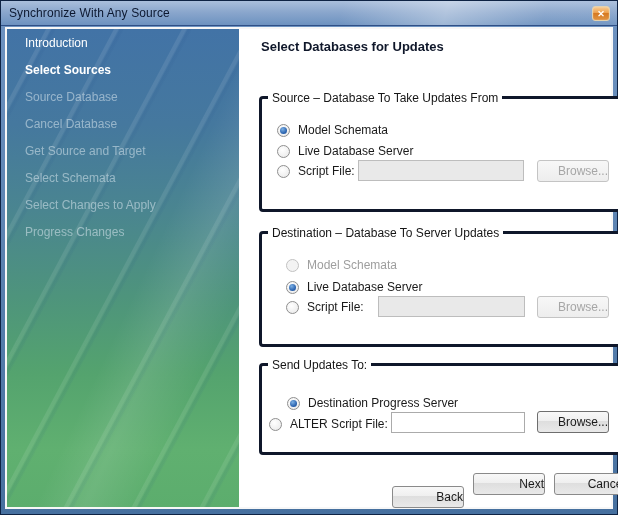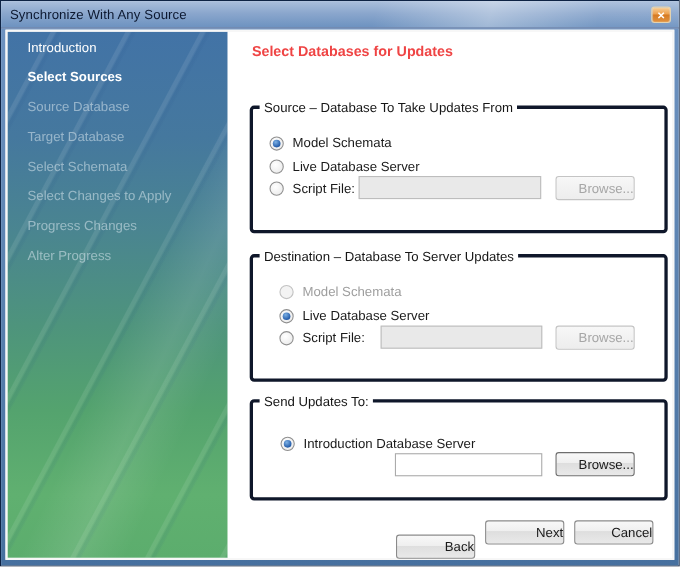--- a/index.html
+++ b/index.html
@@ -48,7 +48,7 @@
 
   
   .sidebar {
-    width:200px; position:relative; overflow:hidden; flex:none;
+    width:232px; position:relative; overflow:hidden; flex:none;
     background:linear-gradient(180deg,#4273a6 0%,#45789e 20%,#4a8590 38%,#4e947c 56%,#54a36e 72%,#60b070 88%,#5cad6d 100%);
   }
   .sidebar::before {

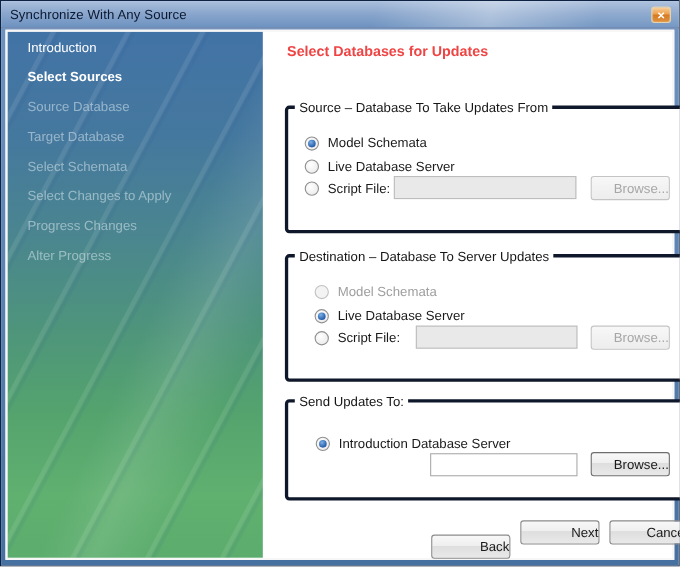--- a/index.html
+++ b/index.html
@@ -72,7 +72,7 @@
   .main { flex:1; position:relative; background:#fff; }
   .heading {
     position:absolute; left:22px; top:10px;
-    font-size:13px; font-weight:bold; color:#ef4444;
+    font-size:13px; font-weight:bold; color:#0f172a;
   }
 
   .group {

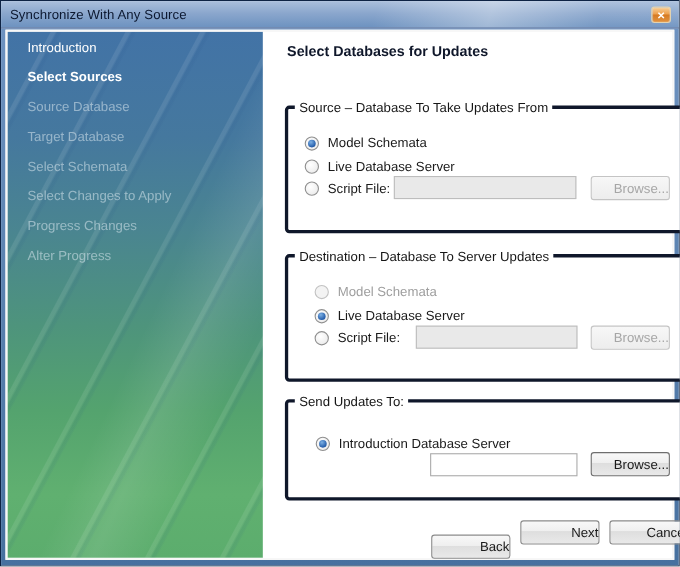--- a/index.html
+++ b/index.html
@@ -155,7 +155,7 @@
           <div class="step done">Introduction</div>
           <div class="step current">Select Sources</div>
           <div class="step pending">Source Database</div>
-          <div class="step pending">Target Database</div>
+          <div class="step pending">Cancel Database</div>
           <div class="step pending">Select Schemata</div>
           <div class="step pending">Select Changes to Apply</div>
           <div class="step pending">Progress Changes</div>

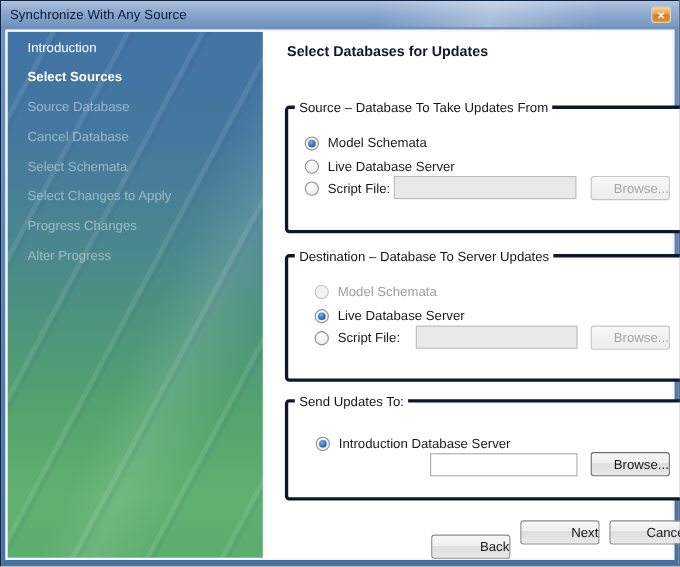--- a/index.html
+++ b/index.html
@@ -156,6 +156,7 @@
           <div class="step current">Select Sources</div>
           <div class="step pending">Source Database</div>
           <div class="step pending">Cancel Database</div>
+          <div class="step pending">Get Source and Target</div>
           <div class="step pending">Select Schemata</div>
           <div class="step pending">Select Changes to Apply</div>
           <div class="step pending">Progress Changes</div>

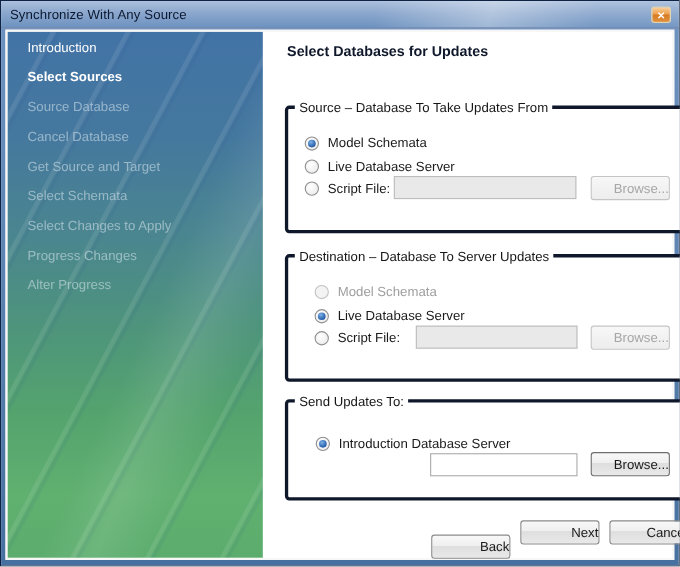--- a/index.html
+++ b/index.html
@@ -160,7 +160,6 @@
           <div class="step pending">Select Schemata</div>
           <div class="step pending">Select Changes to Apply</div>
           <div class="step pending">Progress Changes</div>
-          <div class="step pending">Alter Progress</div>
         </div>
       </div>
 

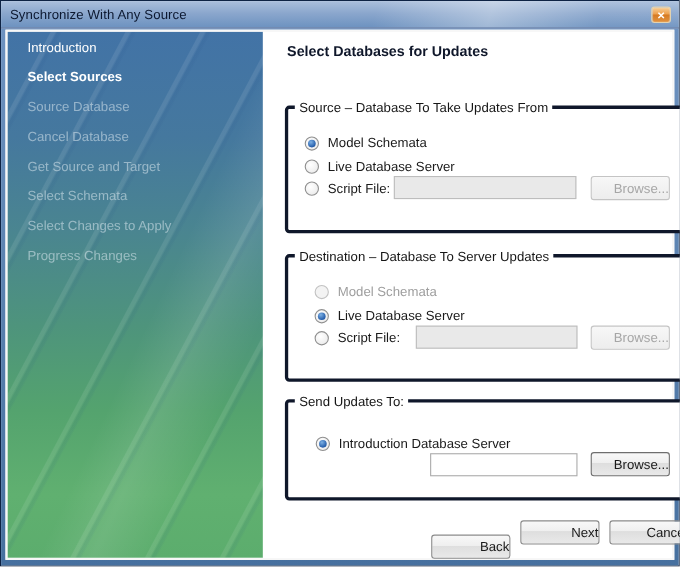--- a/index.html
+++ b/index.html
@@ -207,7 +207,7 @@
           <span class="group-label">Send Updates To:</span>
           <label class="row" style="left:25px; top:27px;">
             <span class="radio checked"></span>
-            <span class="lbl">Introduction Database Server</span>
+            <span class="lbl">Destination Progress Server</span>
           </label>
           <input type="text" class="field f3" value="" style="">
           <button class="btn browse3">Browse...</button>

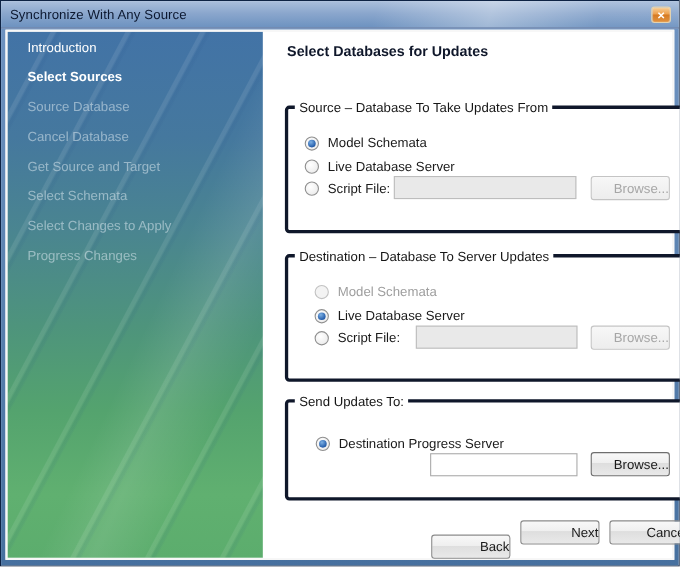--- a/index.html
+++ b/index.html
@@ -209,6 +209,10 @@
             <span class="radio checked"></span>
             <span class="lbl">Destination Progress Server</span>
           </label>
+          <label class="row" style="left:7px; top:48px;">
+            <span class="radio"></span>
+            <span class="lbl">ALTER Script File:</span>
+          </label>
           <input type="text" class="field f3" value="" style="">
           <button class="btn browse3">Browse...</button>
         </div>

